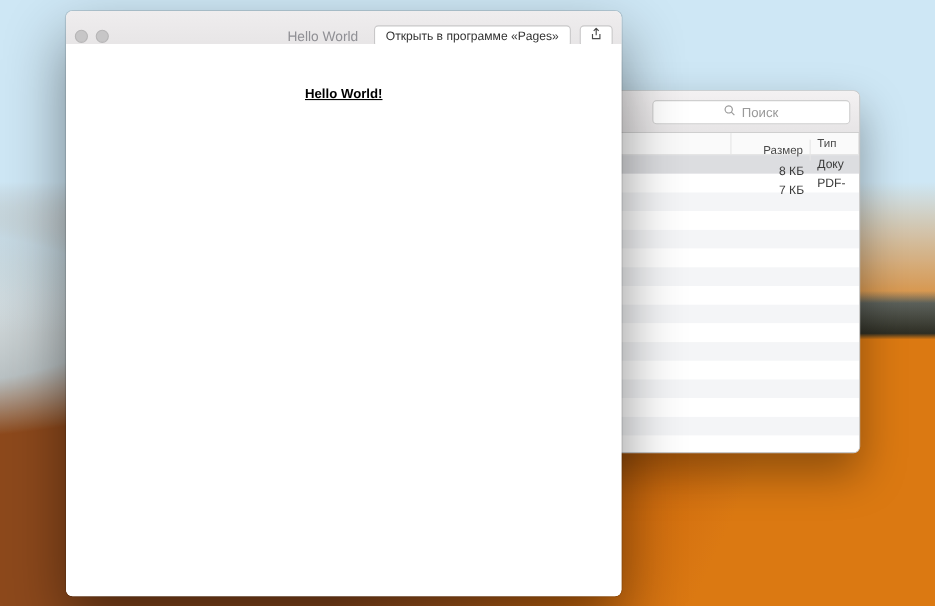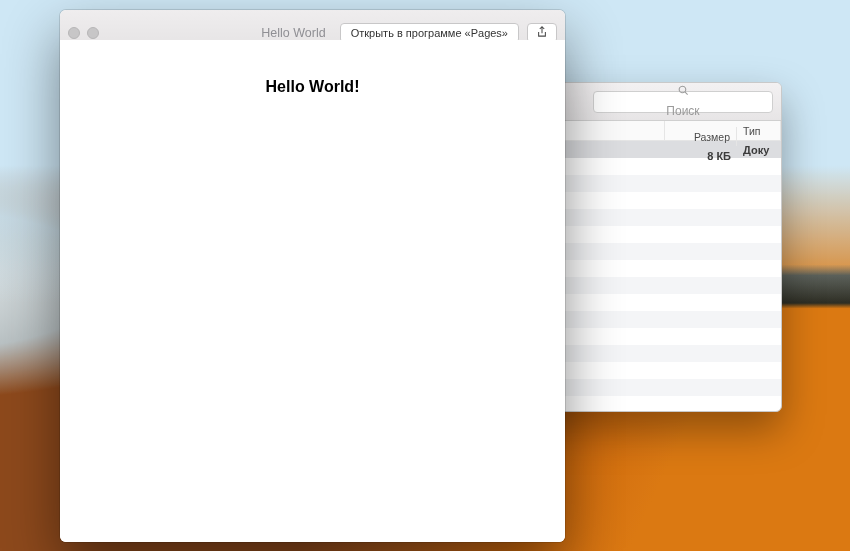--- a/index.html
+++ b/index.html
@@ -136,9 +136,10 @@
   }
   .doc-heading {
     font-family: Arial, sans-serif;
-    font-size: 16px;
+    font-size: 12px;
     font-weight: bold;
     color: #000;
+    text-decoration: underline;
   }
 </style>
 </head>

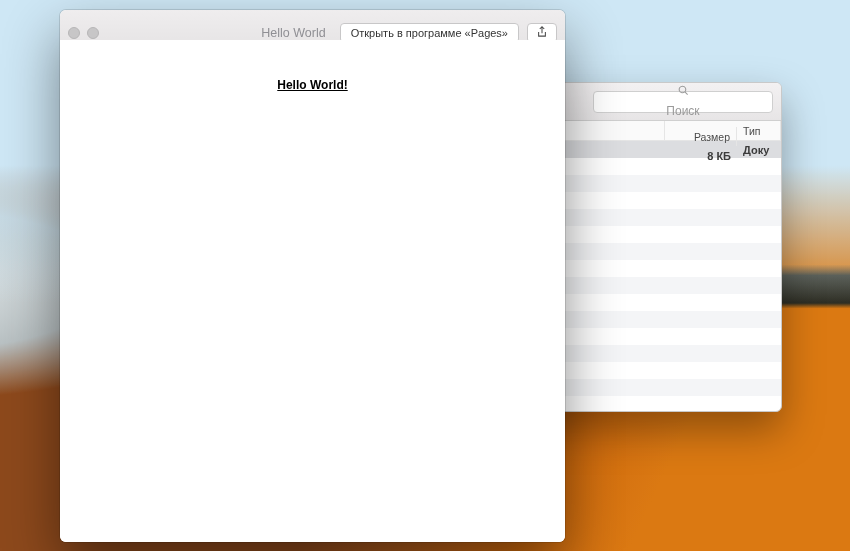--- a/index.html
+++ b/index.html
@@ -50,7 +50,6 @@
     display: flex; align-items: center; justify-content: center;
     color: #9a9a9a; font-size: 12px;
     gap: 5px;
-    flex-direction: column;
   }
   .finder-search svg { width: 11px; height: 11px; fill: #9a9a9a; }
 

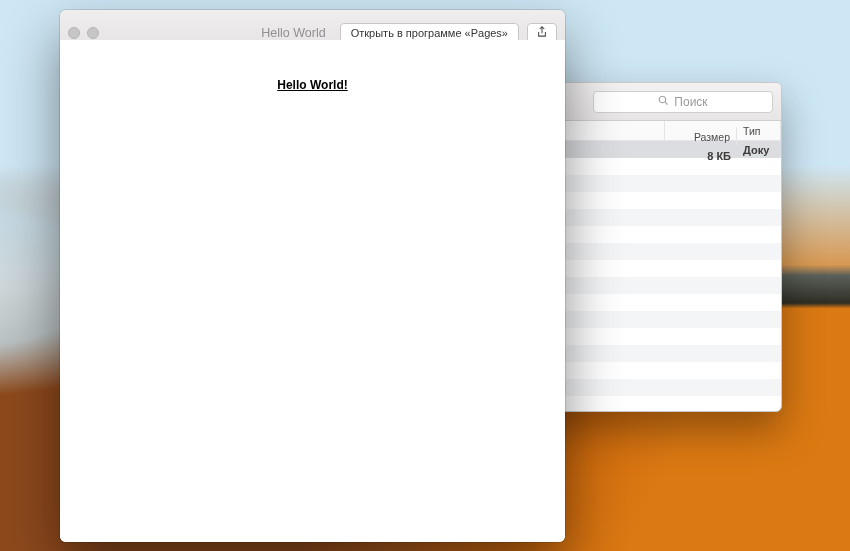--- a/index.html
+++ b/index.html
@@ -69,7 +69,7 @@
   .finder-rows { height: calc(100% - 58px); }
   .finder-row {
     height: 17px; display: flex; align-items: center;
-    font-size: 11px; color: #3b3b3b; font-weight: bold;
+    font-size: 11px; color: #3b3b3b;
   }
   .finder-row:nth-child(odd) { background: #f4f5f7; }
   .finder-row:nth-child(even) { background: #ffffff; }

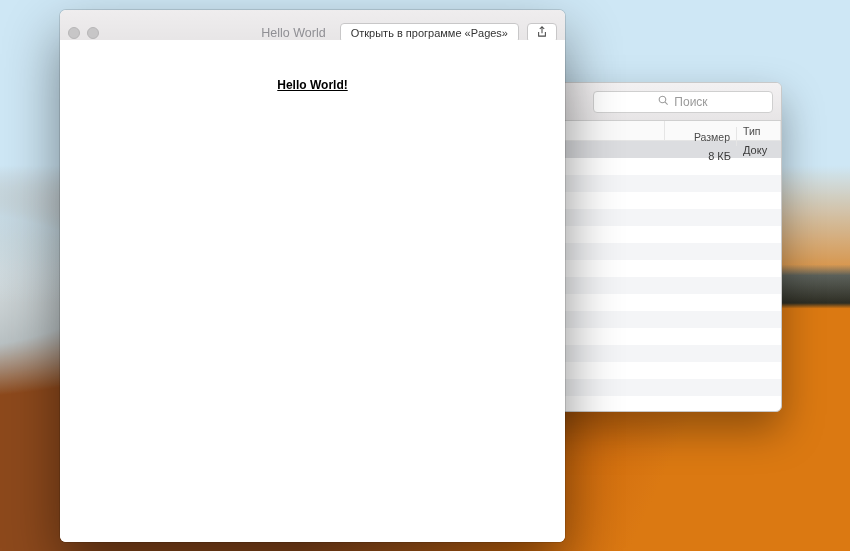--- a/index.html
+++ b/index.html
@@ -168,6 +168,11 @@
         <div class="col col-size">8 КБ</div>
         <div class="col col-type">Доку</div>
       </div>
+      <div class="finder-row">
+        <div class="col col-date">бря 2017 г., 10:21</div>
+        <div class="col col-size">7 КБ</div>
+        <div class="col col-type">PDF-</div>
+      </div>
       <div class="finder-row"></div>
       <div class="finder-row"></div>
       <div class="finder-row"></div>

